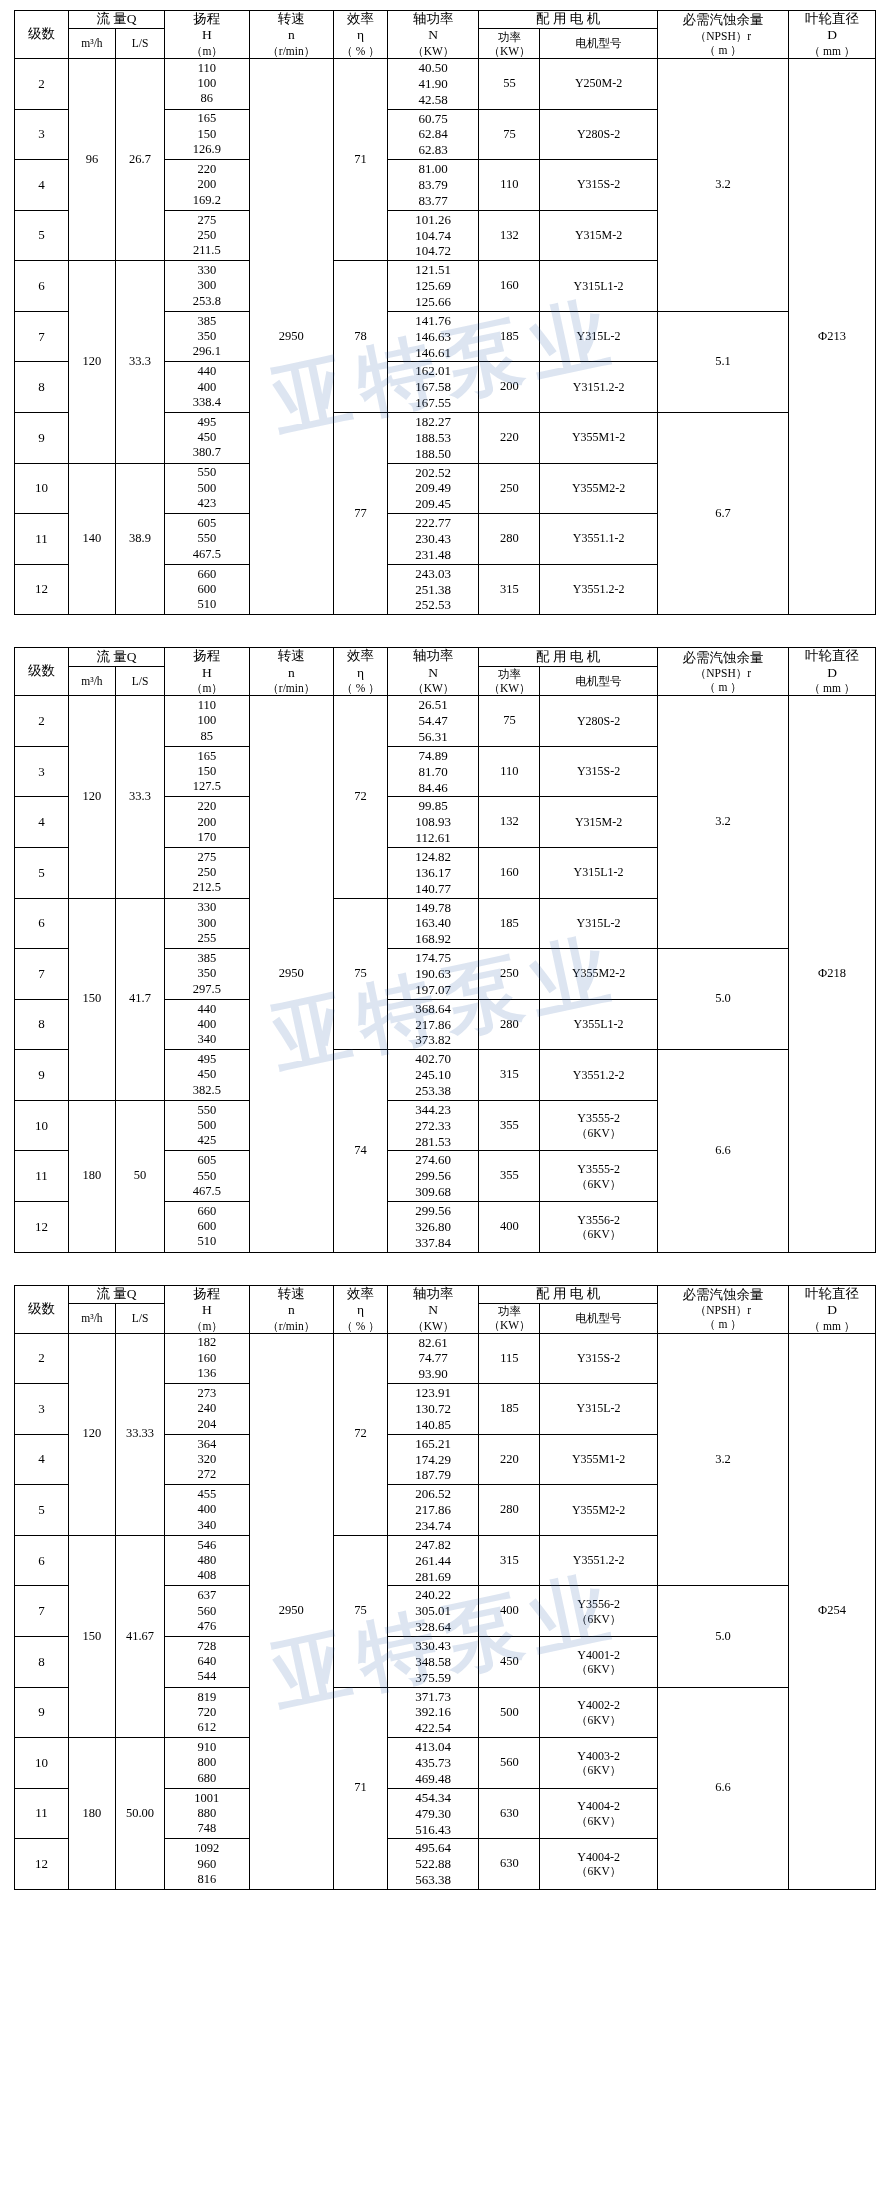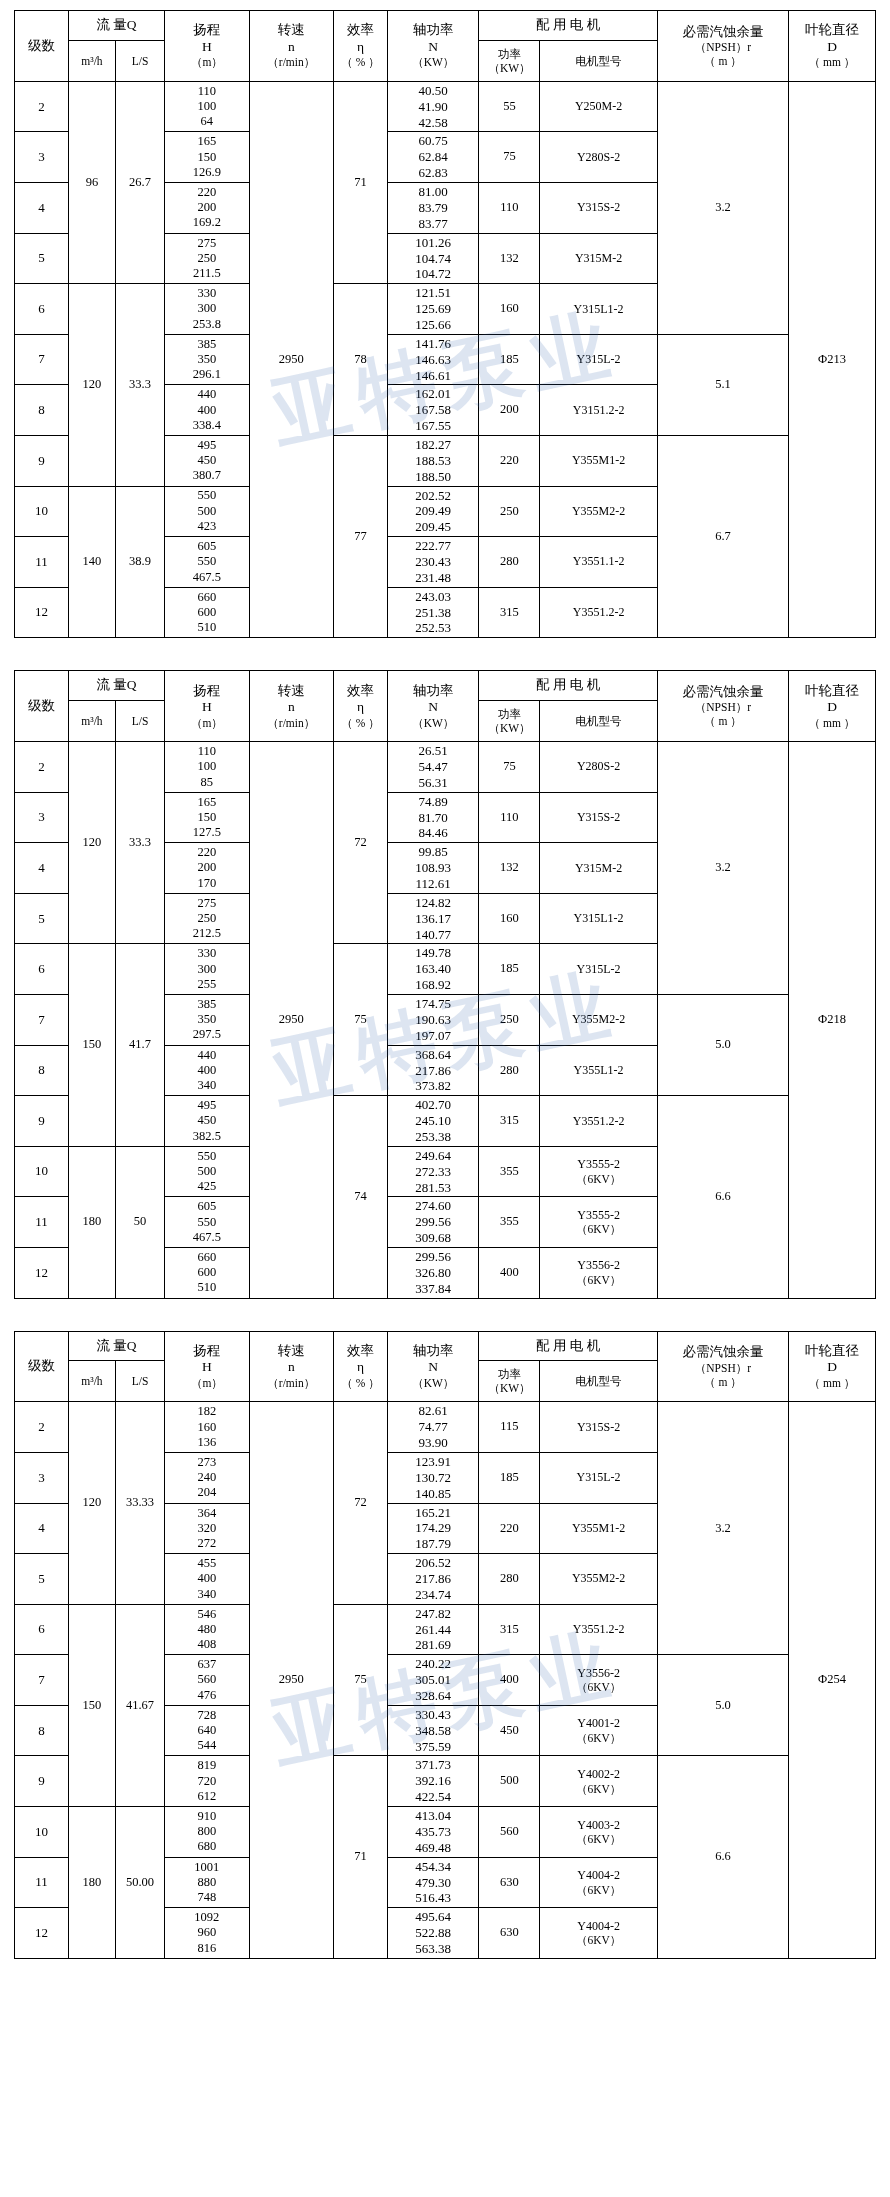--- a/index.html
+++ b/index.html
@@ -28,7 +28,7 @@
   }
   thead td{
     font-size:13px;
-    padding:6px 0;
+    padding:0 0;
   }
   .hdr-main{font-size:13.5px;}
   .hdr-sub{font-size:11.5px;}

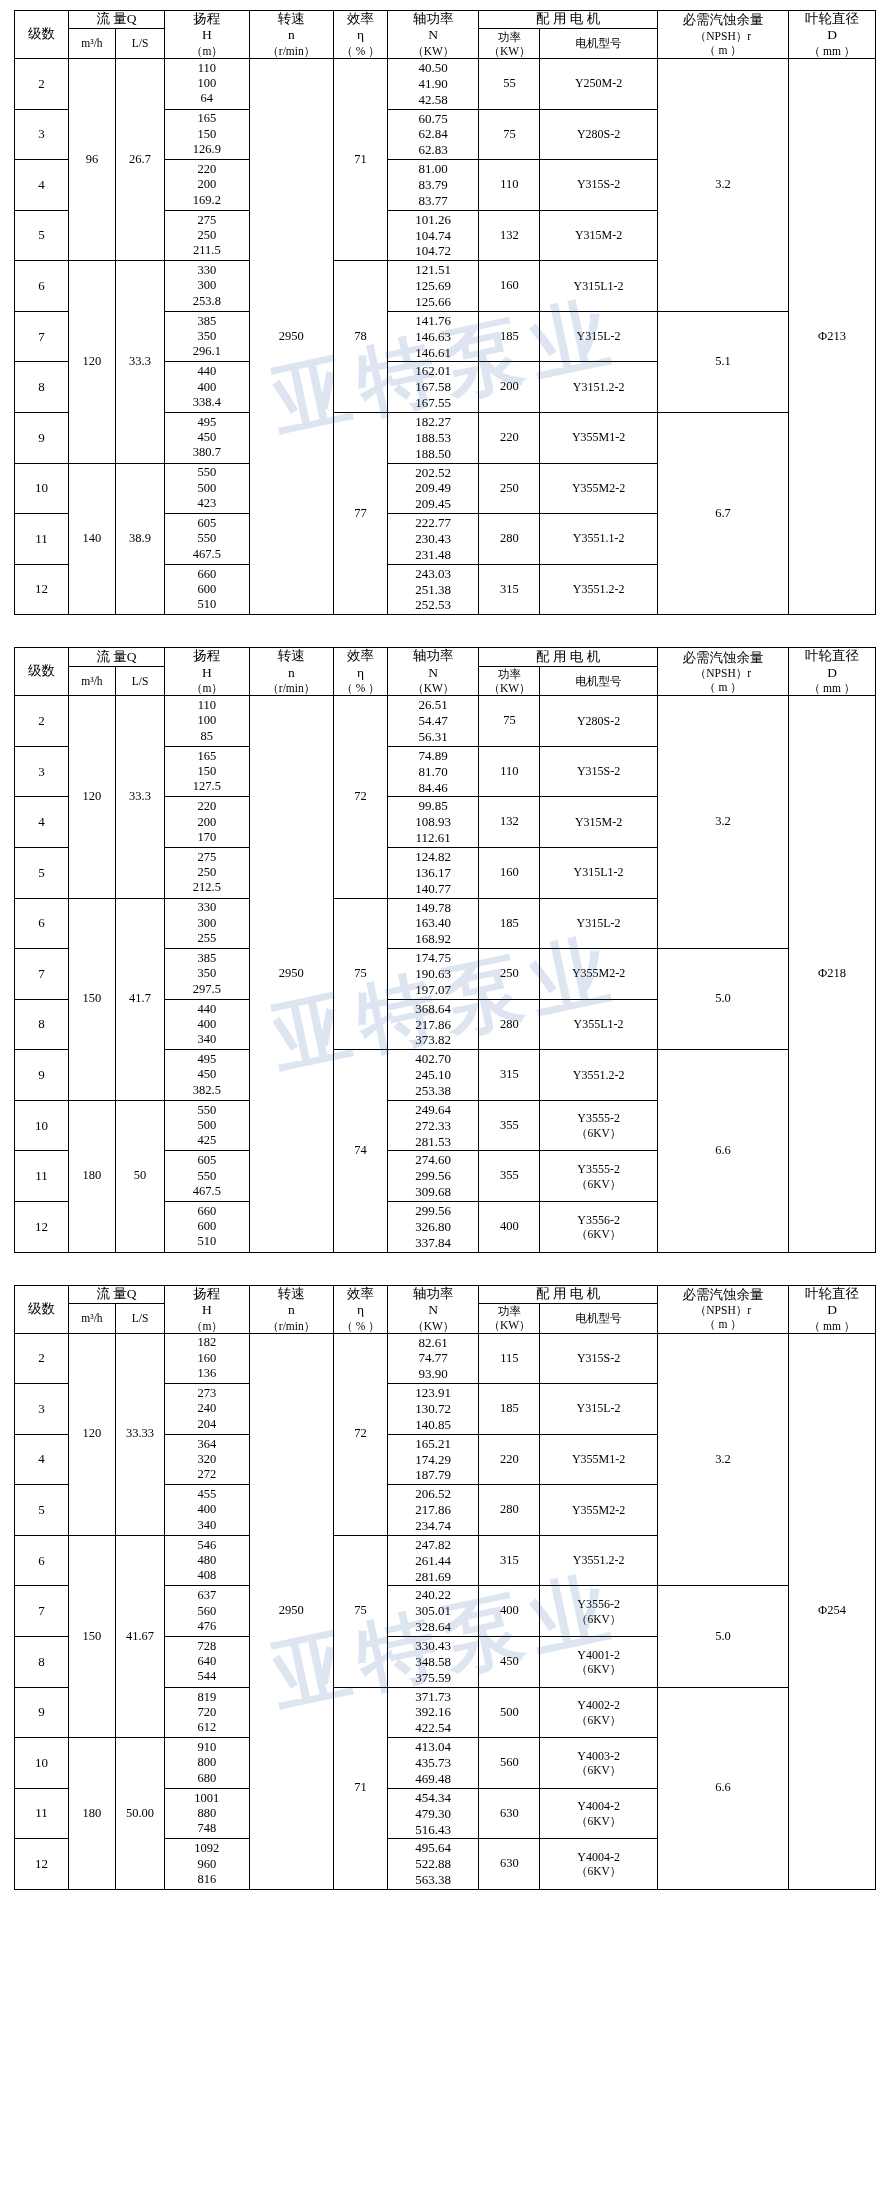--- a/index.html
+++ b/index.html
@@ -150,7 +150,7 @@
                 <div class="stack">
                   <span>110</span>
                   <span>100</span>
-                  <span>64</span>
+                  <span>86</span>
                 </div>
               </td>
               <td rowspan="11">2950</td>

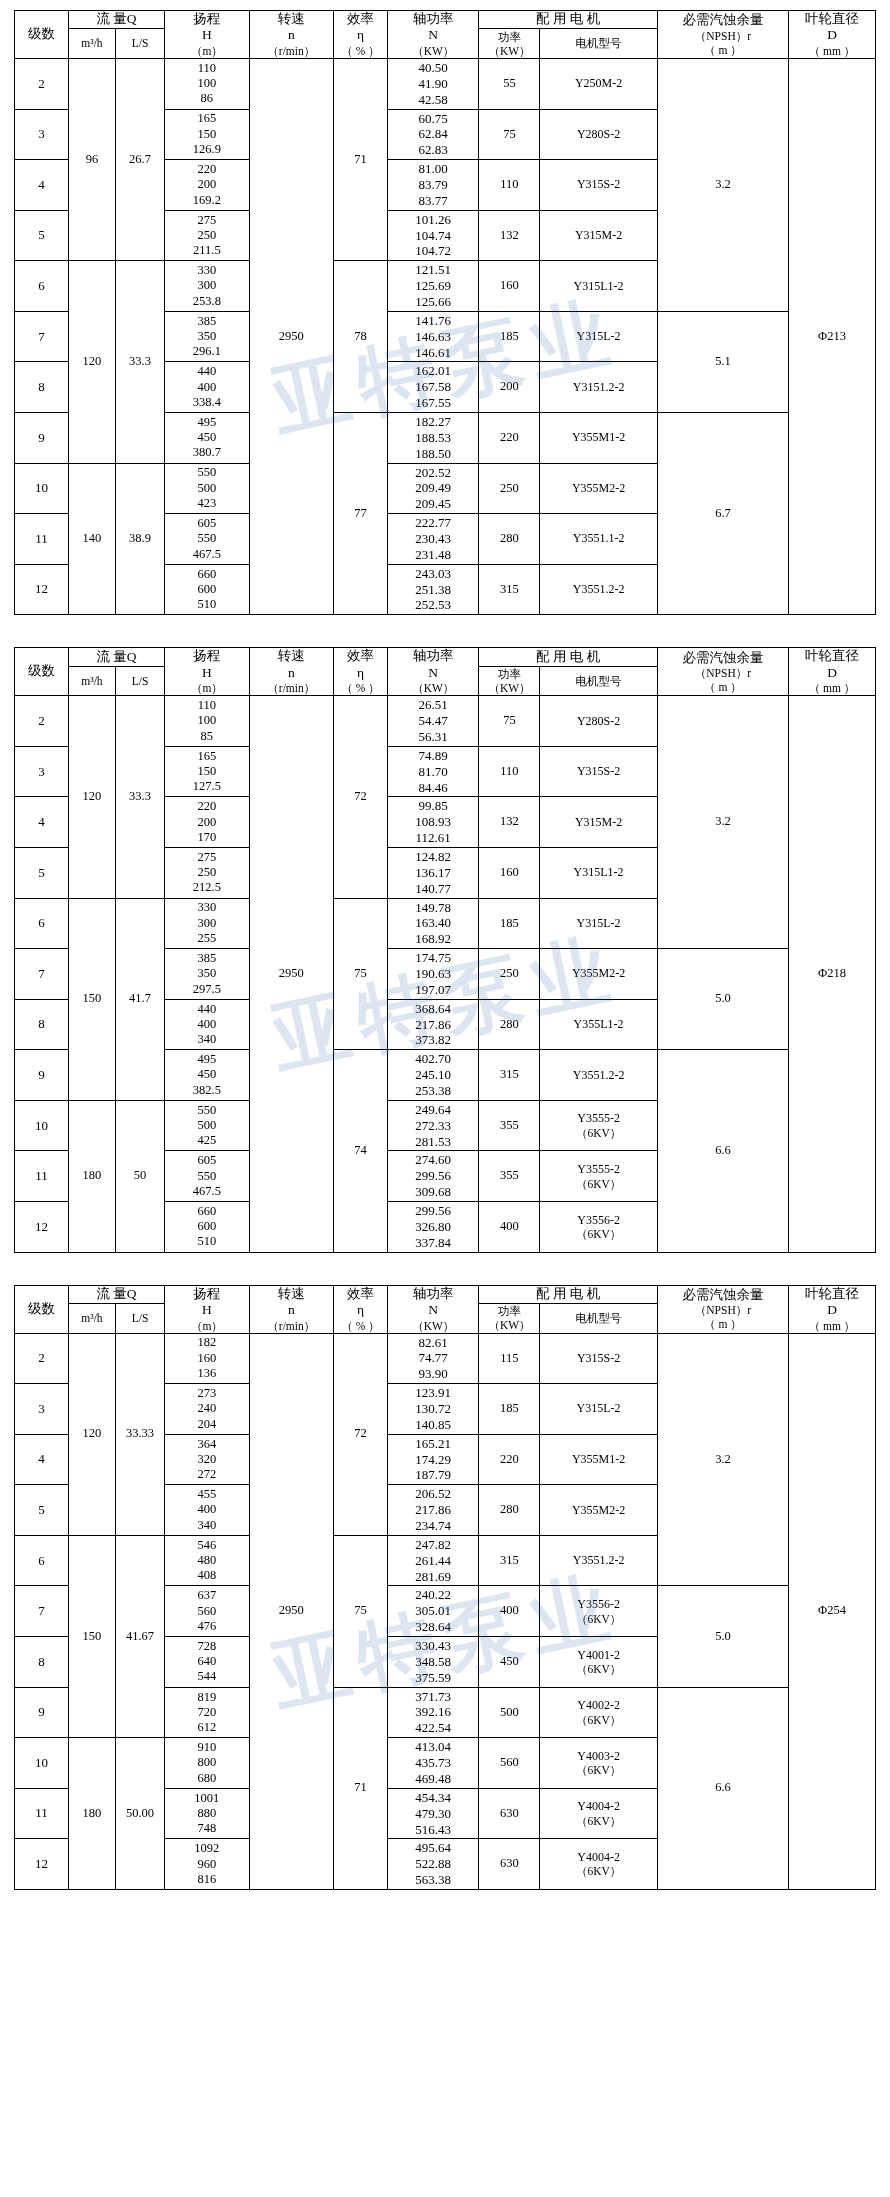--- a/index.html
+++ b/index.html
@@ -663,7 +663,7 @@
               </td>
               <td class="cell-n">
                 <div class="stack">
-                  <span>249.64</span>
+                  <span>344.23</span>
                   <span>272.33</span>
                   <span>281.53</span>
                 </div>

